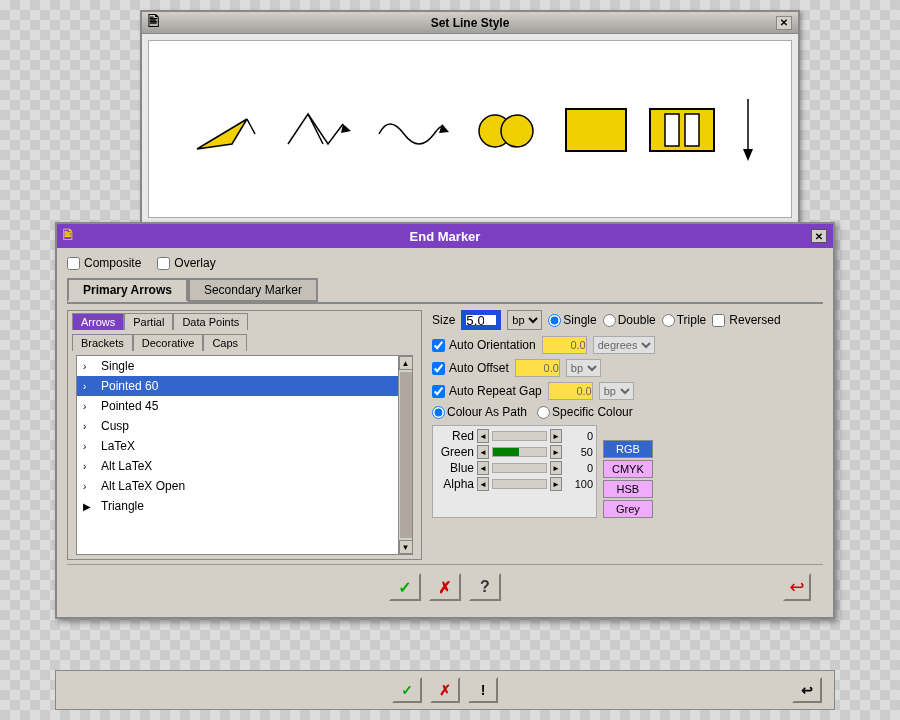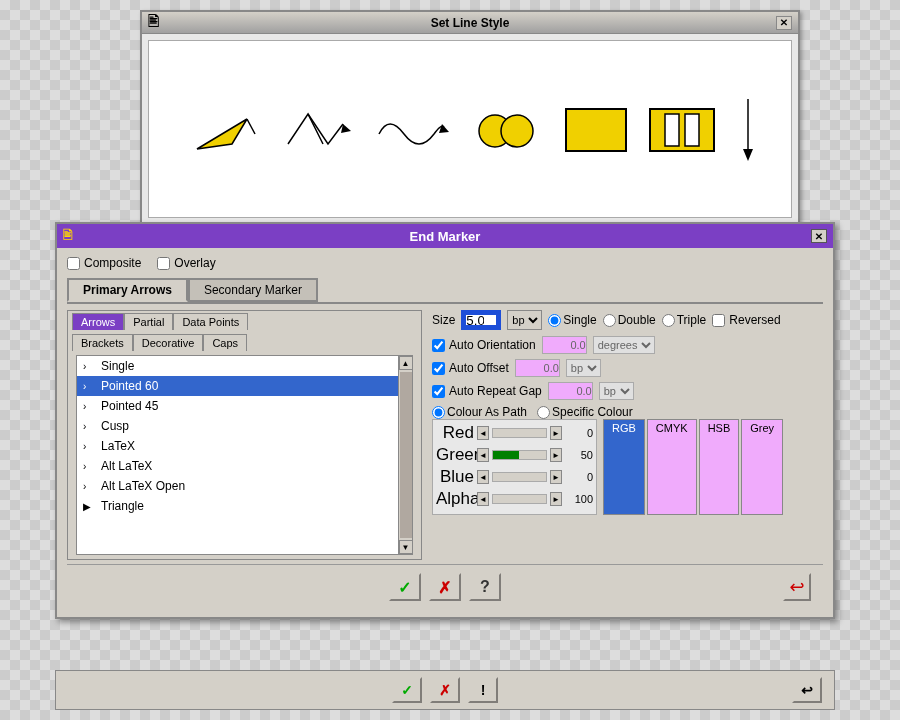--- a/index.html
+++ b/index.html
@@ -280,7 +280,7 @@
       width: 45px;
       height: 18px;
       border: 1px solid #aaa;
-      background: #f0abfc;
+      background: #fde047;
       text-align: right;
       font-size: 11px;
       color: #666;

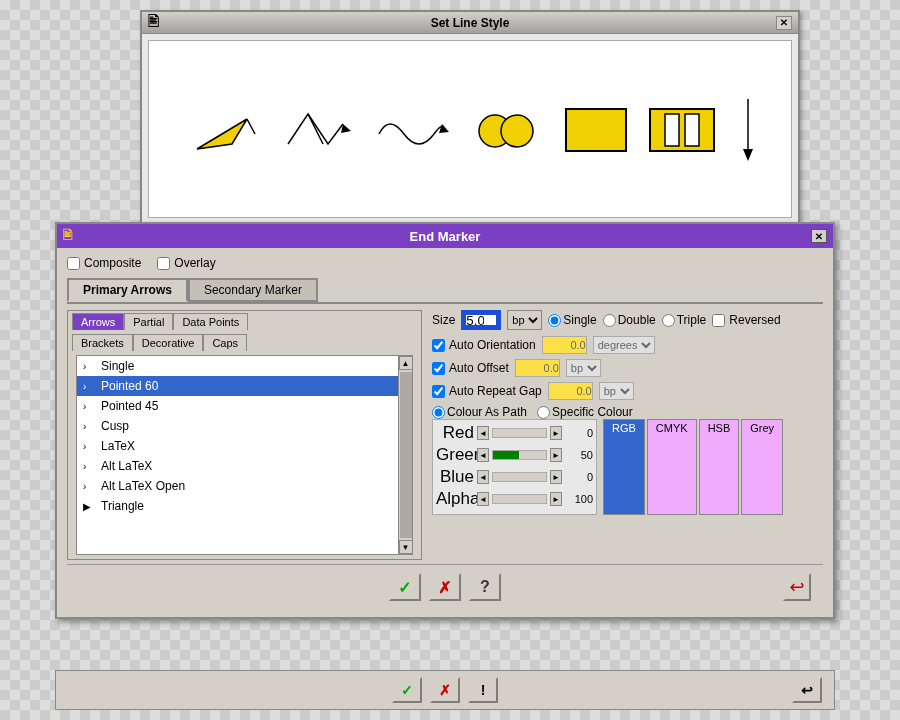--- a/index.html
+++ b/index.html
@@ -299,6 +299,7 @@
       display: flex;
       align-items: center;
       gap: 10px;
+      margin-bottom: 6px;
     }
 
     .colour-panel {

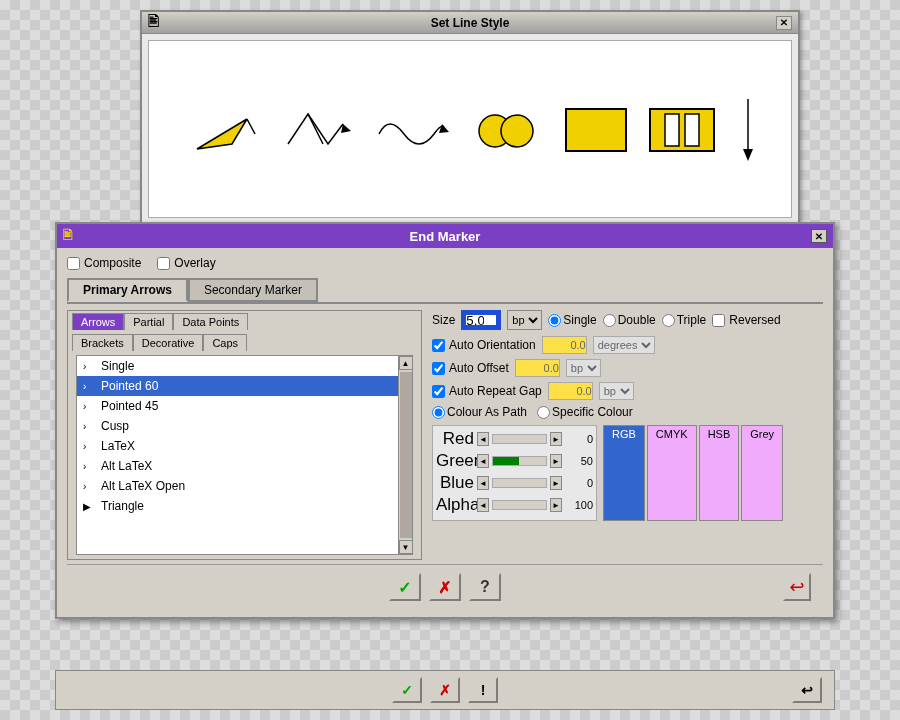--- a/index.html
+++ b/index.html
@@ -324,7 +324,7 @@
     .slider-label {
       width: 38px;
       text-align: right;
-      font-size: 17px;
+      font-size: 12px;
     }
 
     .slider-btn {

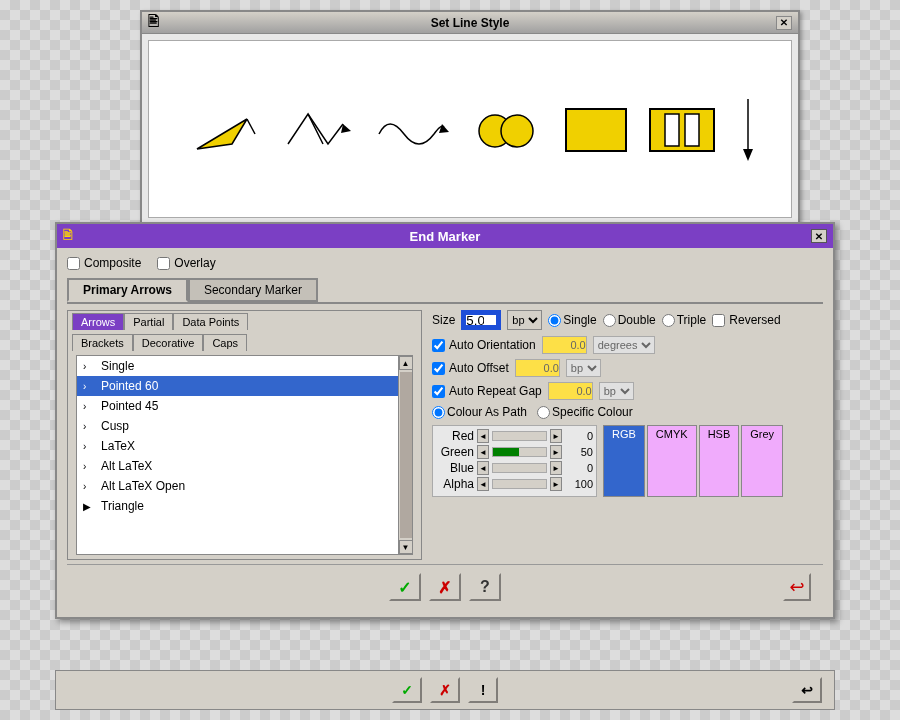--- a/index.html
+++ b/index.html
@@ -355,8 +355,9 @@
 
     .colour-buttons {
       display: flex;
-      flex-direction: row;
+      flex-direction: column;
       gap: 2px;
+      margin-top: 15px;
     }
 
     .colour-btn {

